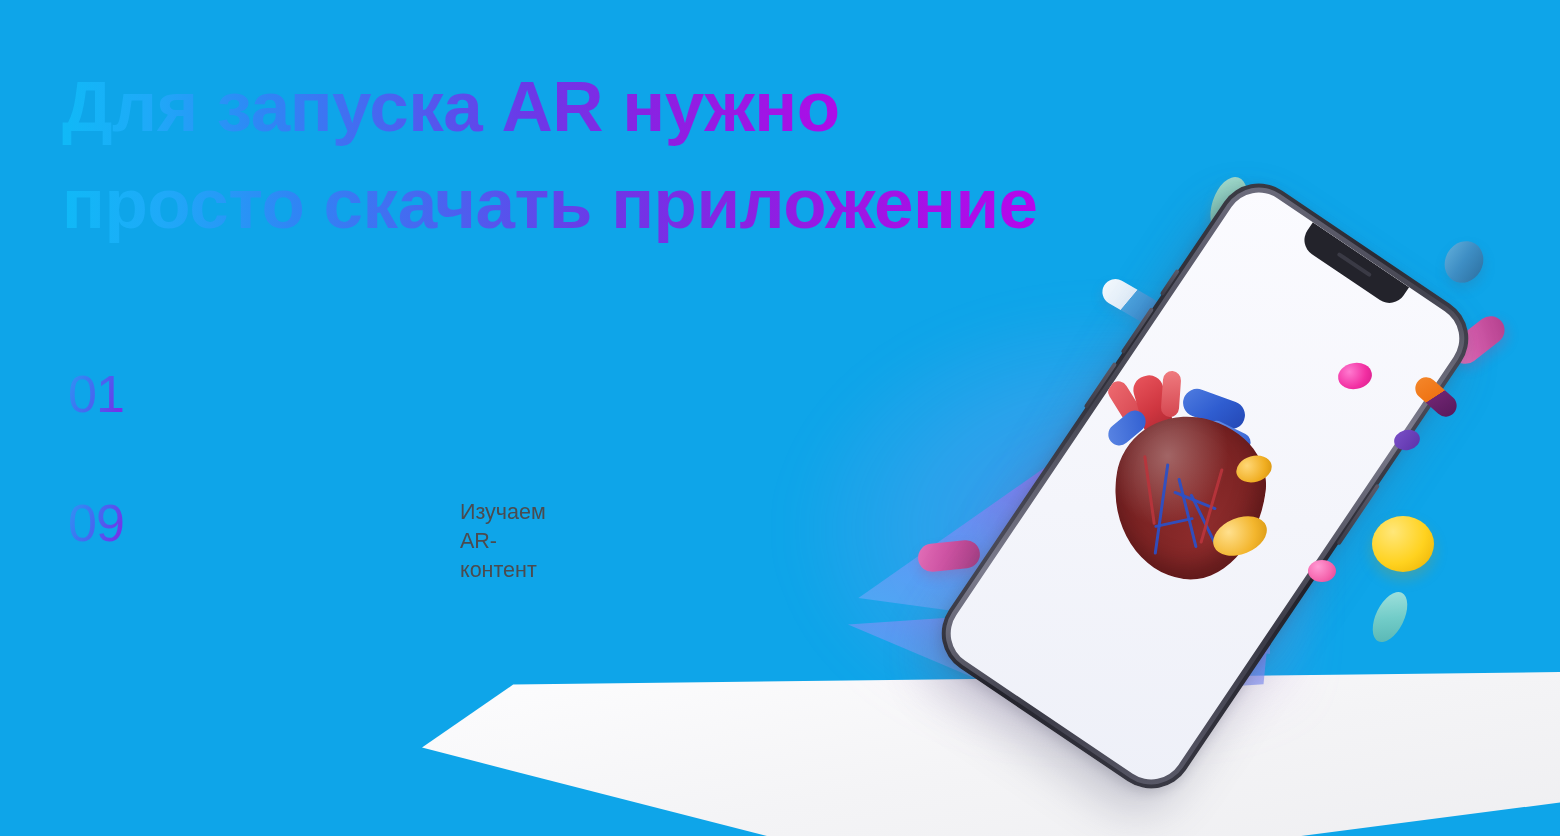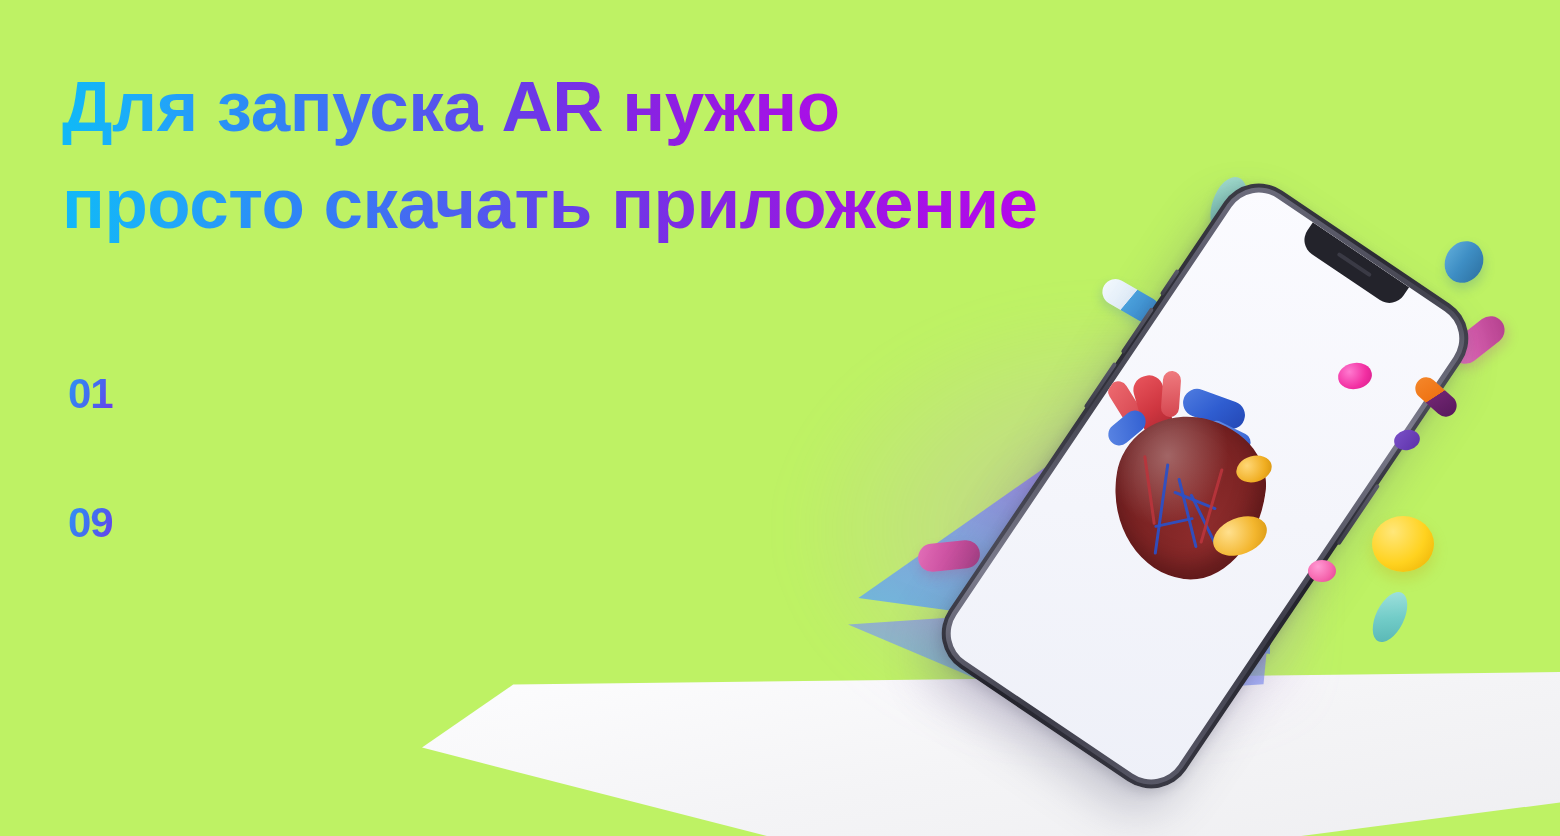--- a/index.html
+++ b/index.html
@@ -10,7 +10,7 @@
     font-family:"Liberation Sans","DejaVu Sans",sans-serif;
     overflow:hidden; position:relative;
   }
-  .stage{ position:absolute; inset:0; background:#bef264; overflow:hidden; }
+  .stage{ position:absolute; inset:0; background:#0ea5e9; overflow:hidden; }
 
   
   .headline{

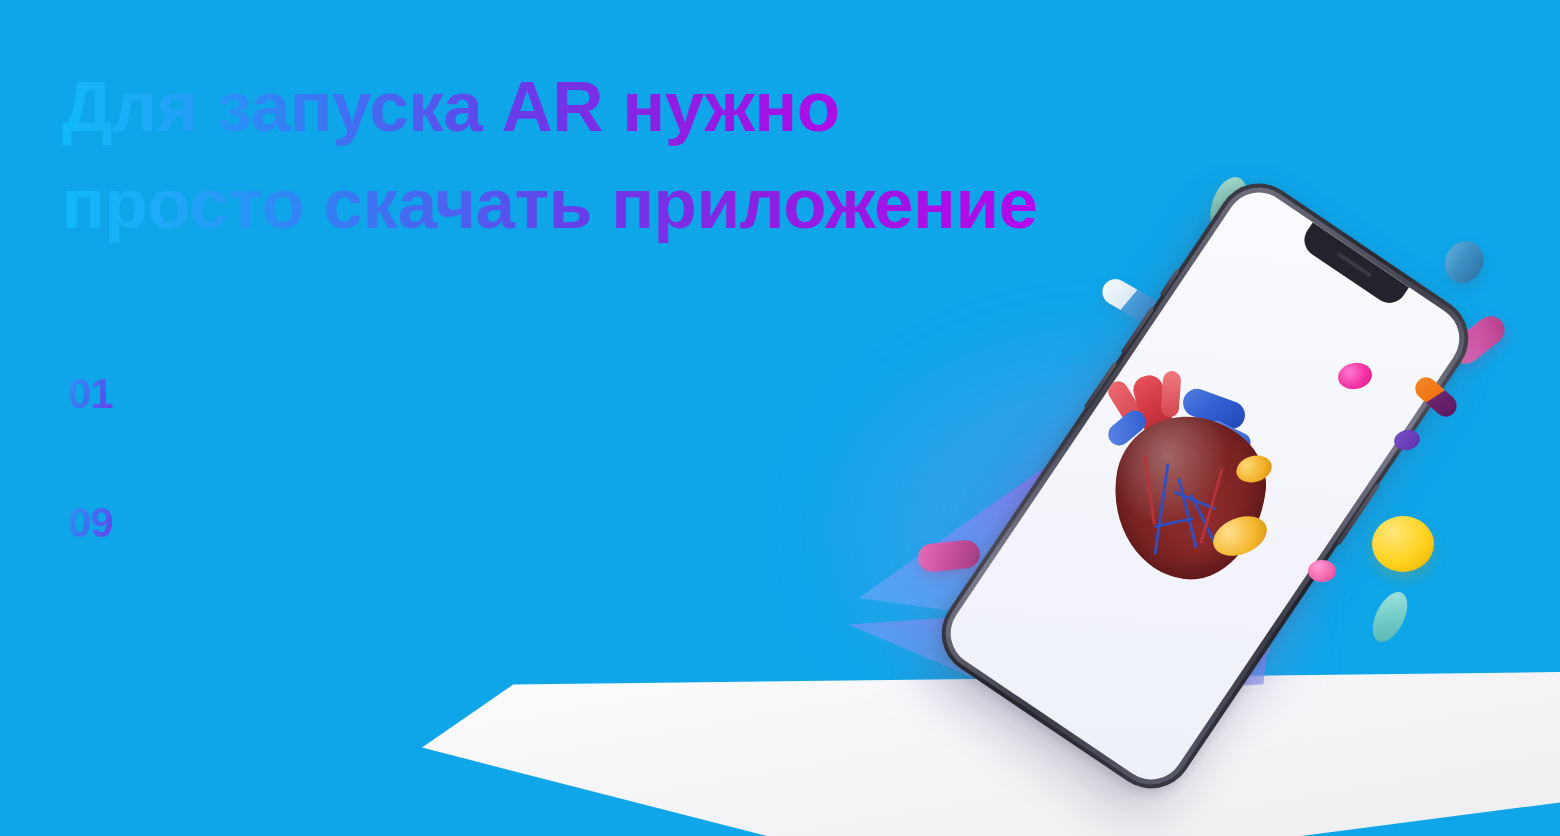--- a/index.html
+++ b/index.html
@@ -34,7 +34,7 @@
   .steps{ position:absolute; left:0; top:0; }
   .step{ position:absolute; display:flex; align-items:flex-start; }
   .step .num{
-    font-weight:bold; font-size:42px; line-height:62px;
+    font-weight:normal; font-size:52px; line-height:62px;
     letter-spacing:-1px; margin-right:22px;
     background-image:linear-gradient(115deg,
         #2f9bf5 0%, #3a7cf2 22%, #4a63ef 40%,

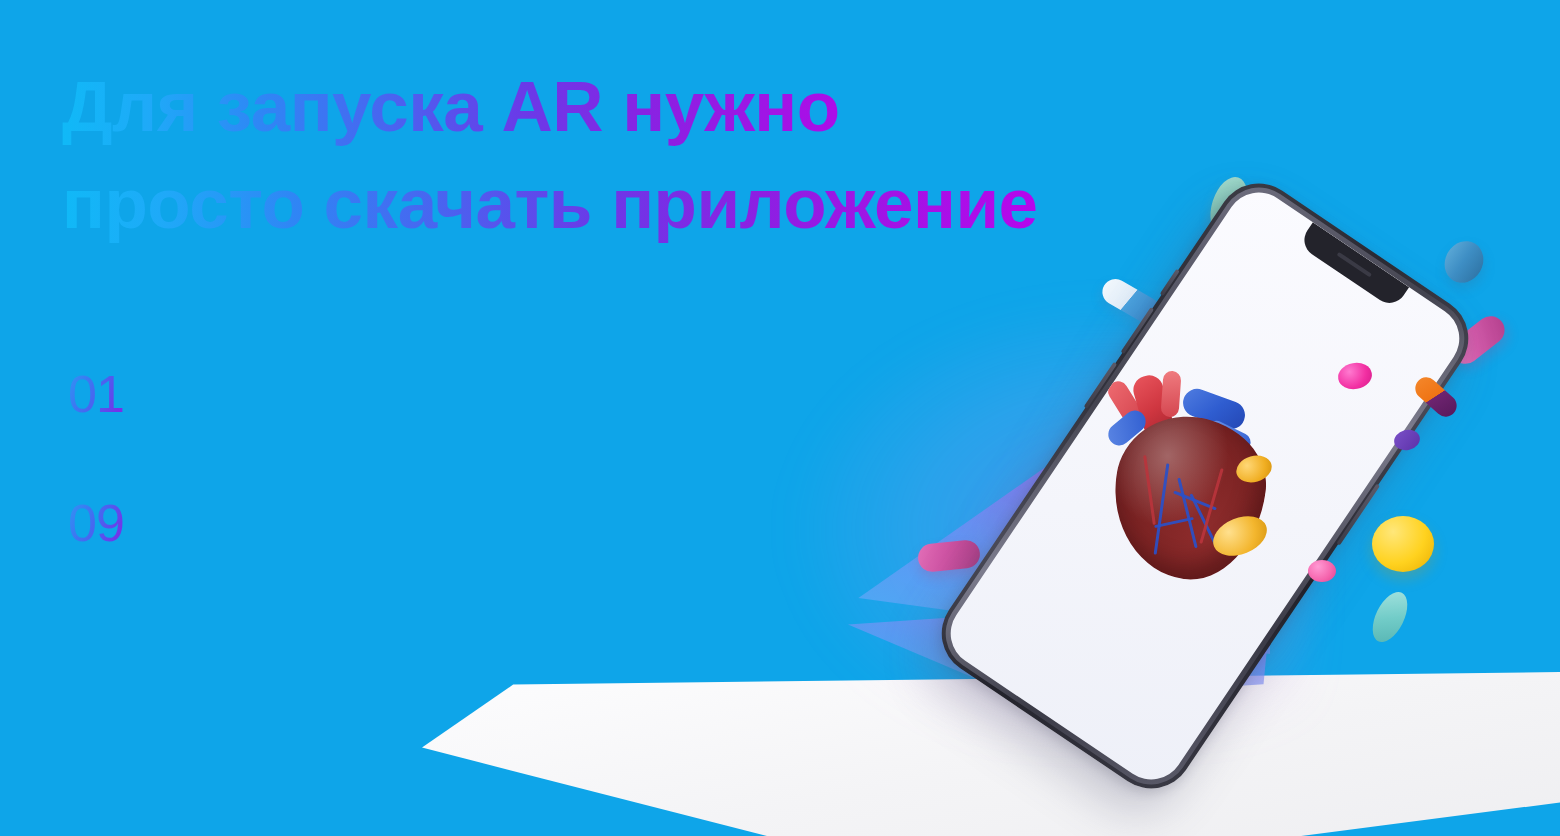--- a/index.html
+++ b/index.html
@@ -304,6 +304,8 @@
     </div>
 
     <div class="step" id="step-04">
+      <div class="txt">Изучаем
+AR-контент</div>
     </div>
 
   </div>

